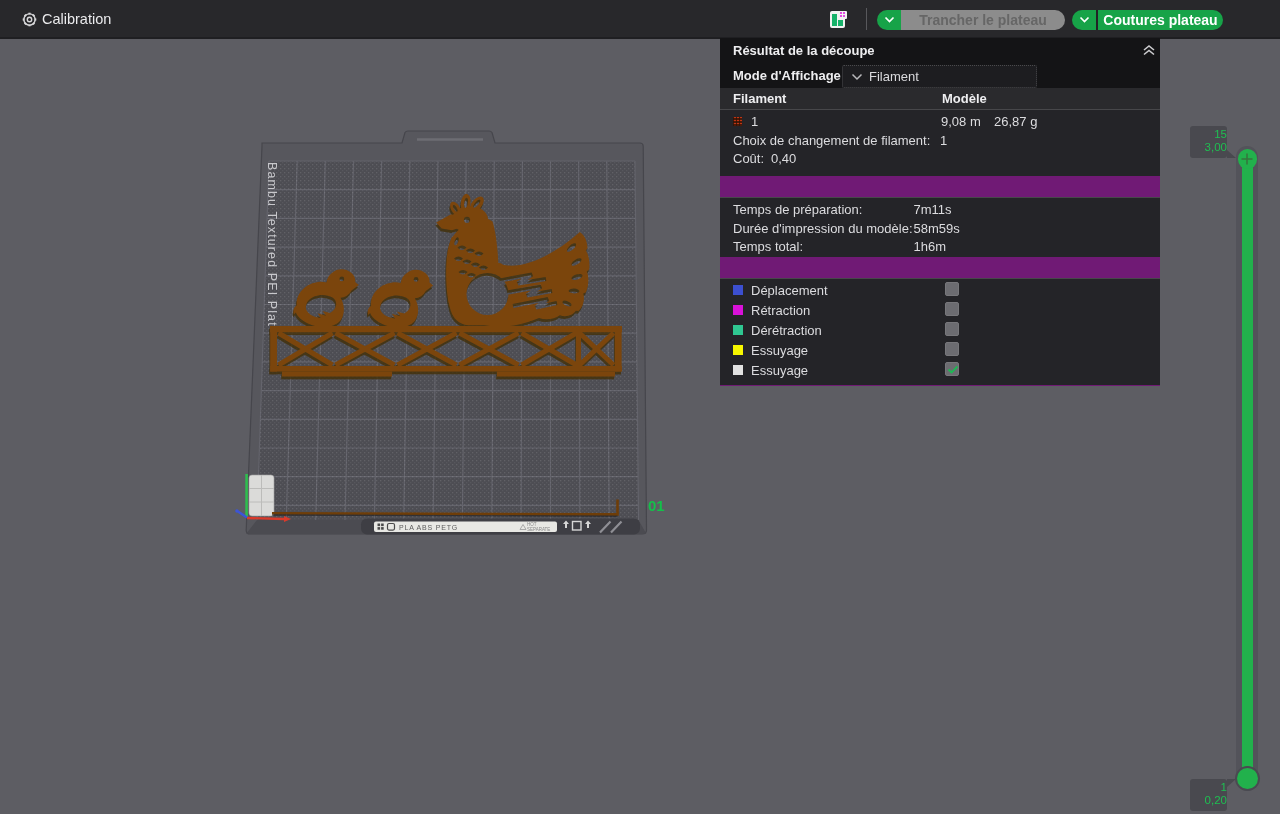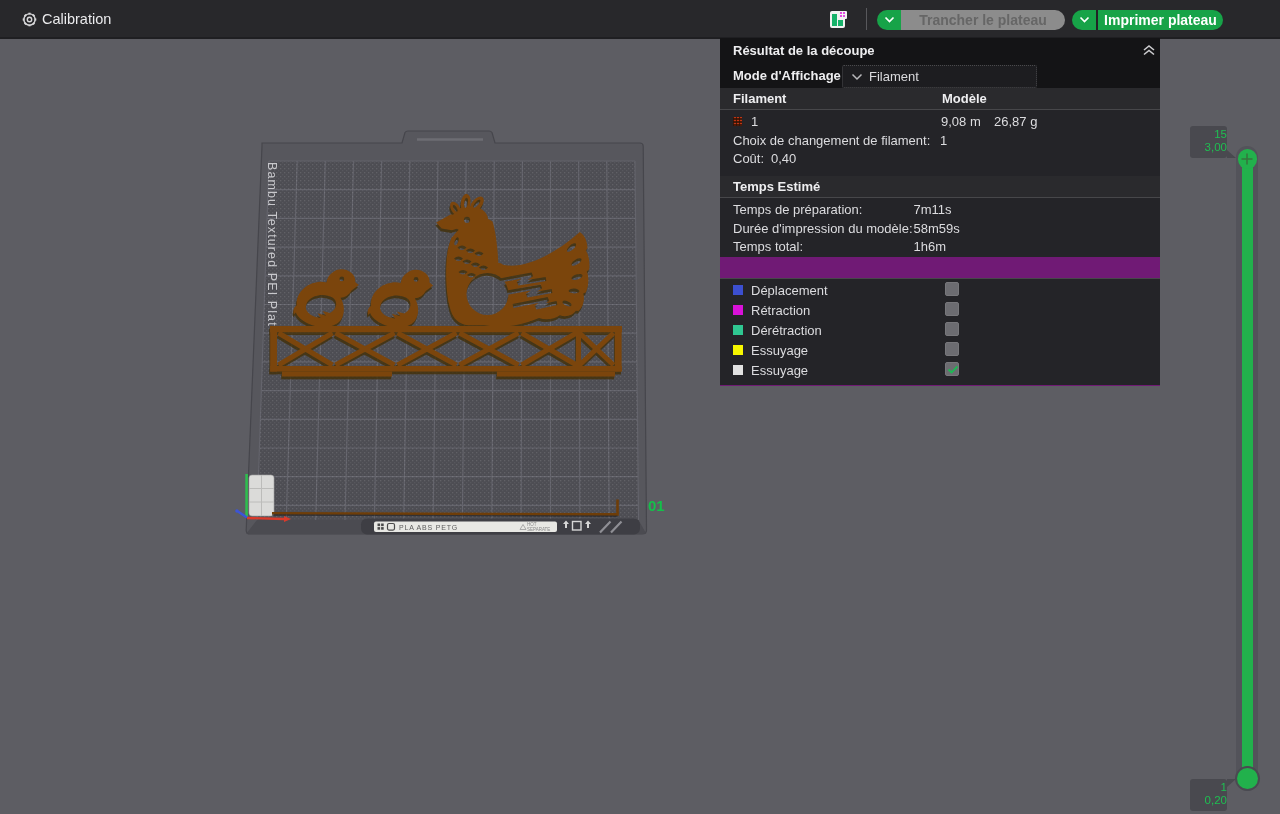--- a/index.html
+++ b/index.html
@@ -228,7 +228,7 @@
           <path d="M1.5,1.5 L5.5,5.5 L9.5,1.5" fill="none" stroke="#fff" stroke-width="1.7"></path>
         </svg>
       </div>
-    <div class="bmain" style="background:#17a348;color:#fff;">Imprimer plateau</div>
+    <div class="bmain" style="background:#17a348;color:#fff;">Coutures plateau</div>
   </div>
 </div>
 

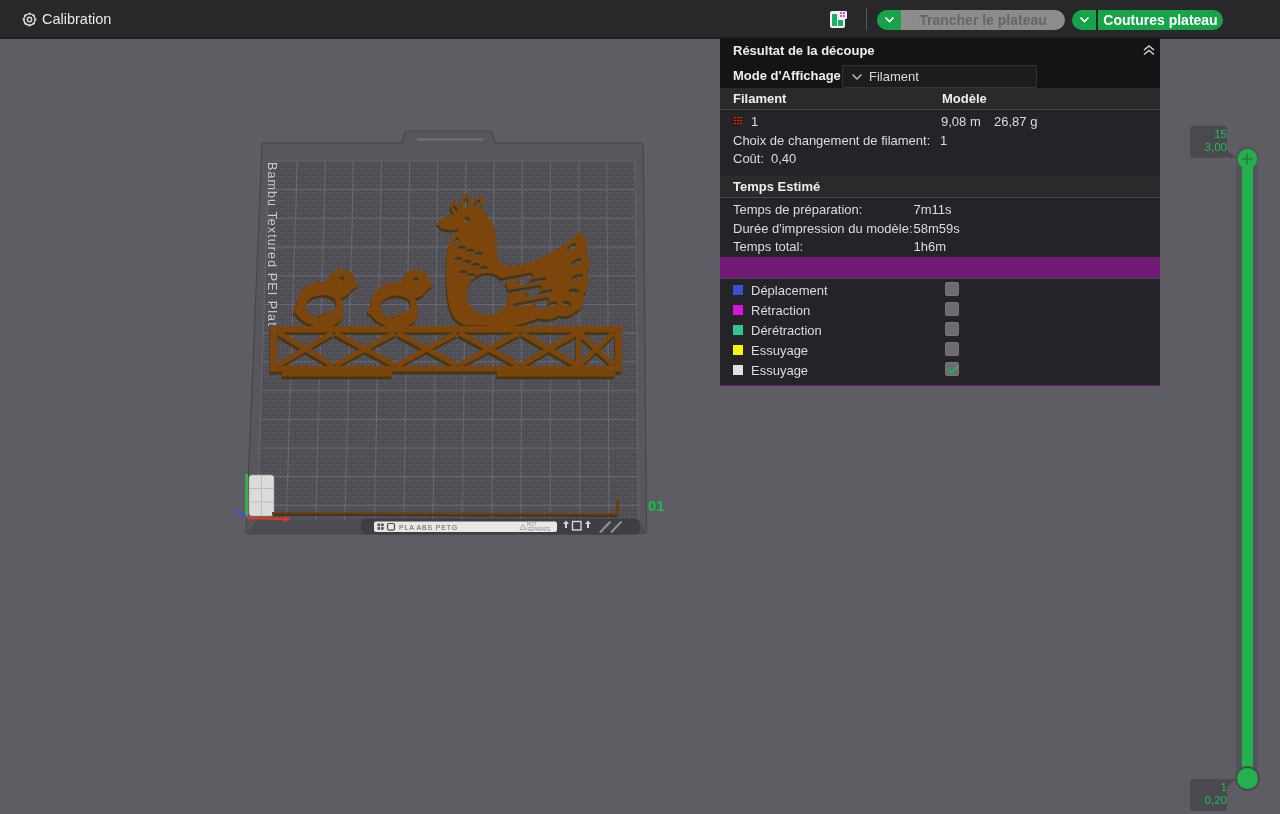--- a/index.html
+++ b/index.html
@@ -262,9 +262,6 @@
     <span class="t" style="left:13px;top:41px">Coût:</span>
     <span class="t" style="left:51px;top:41px">0,40</span>
   </div>
-  <div class="sec" style="top:138px;height:21px;background:#2a2a2d">
-    <b class="t" style="left:13px;top:3px">Temps Estimé</b>
-  </div>
   <div class="sec" style="top:159px;height:60px;background:#242428;border-top:1px solid rgba(255,255,255,0.16)">
     <span class="t" style="left:13px;top:4px">Temps de préparation:</span>
     <span class="t" style="left:193.5px;top:4px">7m11s</span>

